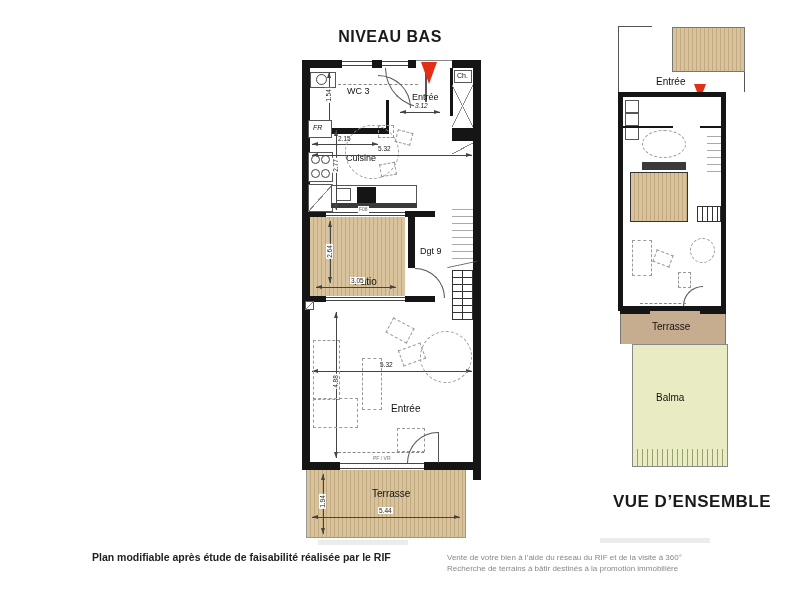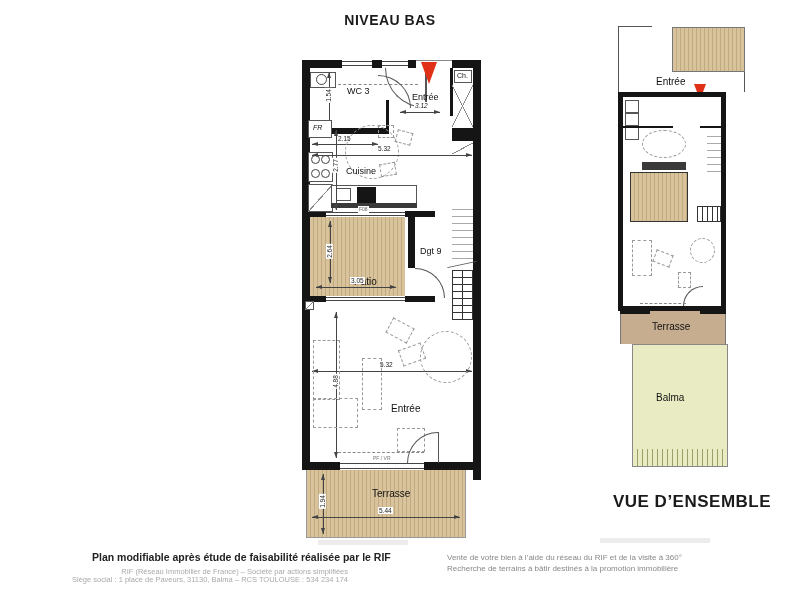--- a/index.html
+++ b/index.html
@@ -43,7 +43,7 @@
 
 <div id="canvas">
 
-  <div class="title" style="left:300px;top:12px;width:180px;font-size:14px;">NIVEAU BAS</div>
+  <div class="title" style="left:300px;top:28px;width:180px;font-size:16px;">NIVEAU BAS</div>
   <div class="title" style="left:602px;top:492px;width:180px;font-size:17px;">VUE D’ENSEMBLE</div>
 
   <div class="wall" style="left:302px;top:60px;width:40px;height:8px;"></div>

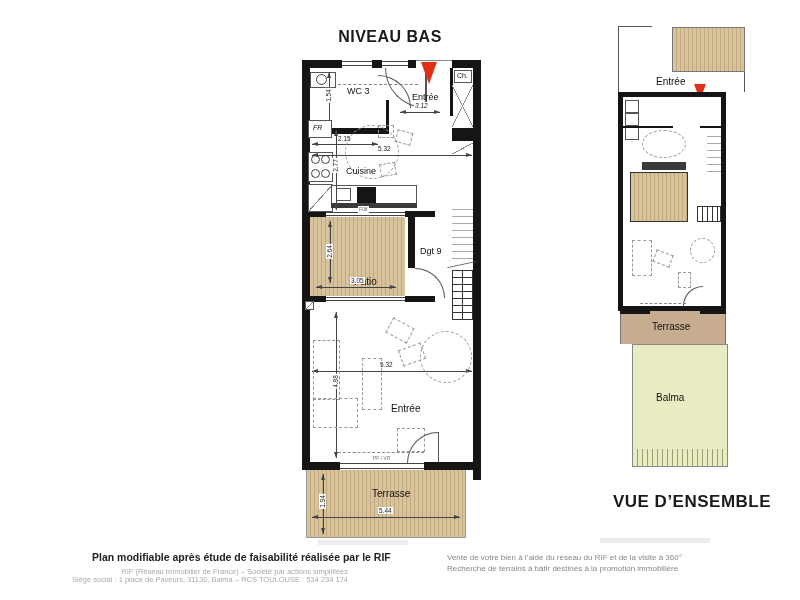--- a/index.html
+++ b/index.html
@@ -112,7 +112,7 @@
   <div class="dash" style="left:378px;top:125px;width:16px;height:13px;"></div>
   <div class="dash" style="left:396px;top:131px;width:16px;height:13px;transform:rotate(15deg);"></div>
   <div class="dash" style="left:380px;top:163px;width:16px;height:13px;transform:rotate(-10deg);"></div>
-  <div class="room" style="left:346px;top:166px;">Cuisine</div>
+  <div class="room" style="left:346px;top:153px;">Cuisine</div>
   <div class="dimh" style="left:312px;top:155px;width:160px;"></div>
   <div class="dim-label" style="left:377px;top:145px;">5.32</div>
   <div class="dimv" style="left:336px;top:130px;height:80px;"></div>

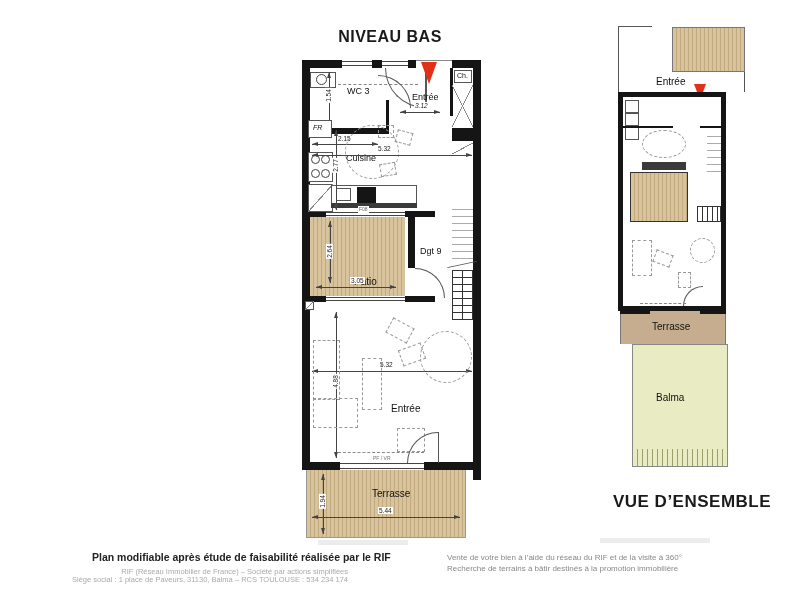--- a/index.html
+++ b/index.html
@@ -196,10 +196,6 @@
   <div class="artifact" style="left:318px;top:540px;width:90px;height:5px;"></div>
   <div class="artifact" style="left:600px;top:538px;width:110px;height:5px;"></div>
   <div class="abs" style="left:92px;top:551px;font-size:10.5px;font-weight:bold;color:#222;white-space:nowrap;">Plan modifiable après étude de faisabilité réalisée par le RIF</div>
-  <div class="abs" style="left:70px;top:568px;width:278px;text-align:right;font-size:7.5px;color:#aaa;line-height:8px;">
-    <div>RIF (Réseau Immobilier de France) – Société par actions simplifiées</div>
-    <div>Siège social : 1 place de Paveurs, 31130, Balma – RCS TOULOUSE : 534 234 174</div>
-  </div>
   <div class="abs" style="left:447px;top:553px;font-size:8px;color:#888;line-height:10.5px;white-space:nowrap;">
     <div>Vente de votre bien à l’aide du réseau du RIF et de la visite à 360°</div>
     <div>Recherche de terrains à bâtir destinés à la promotion immobilière</div>

